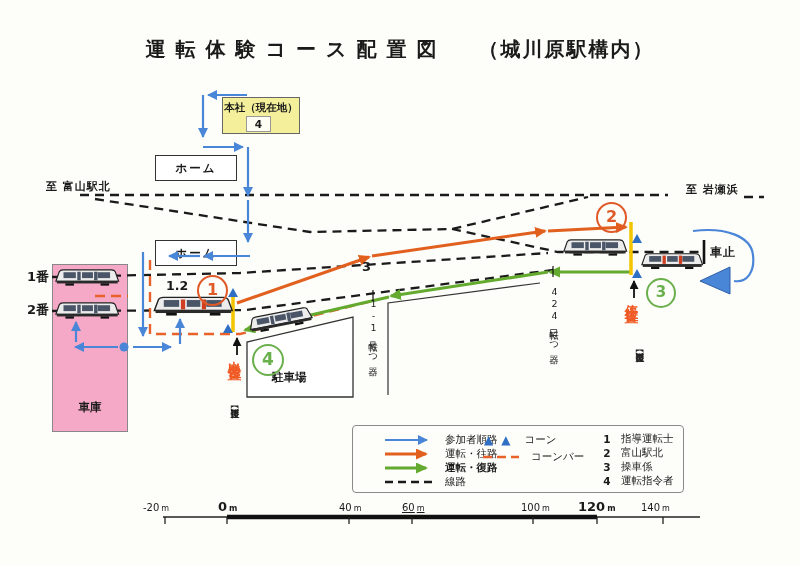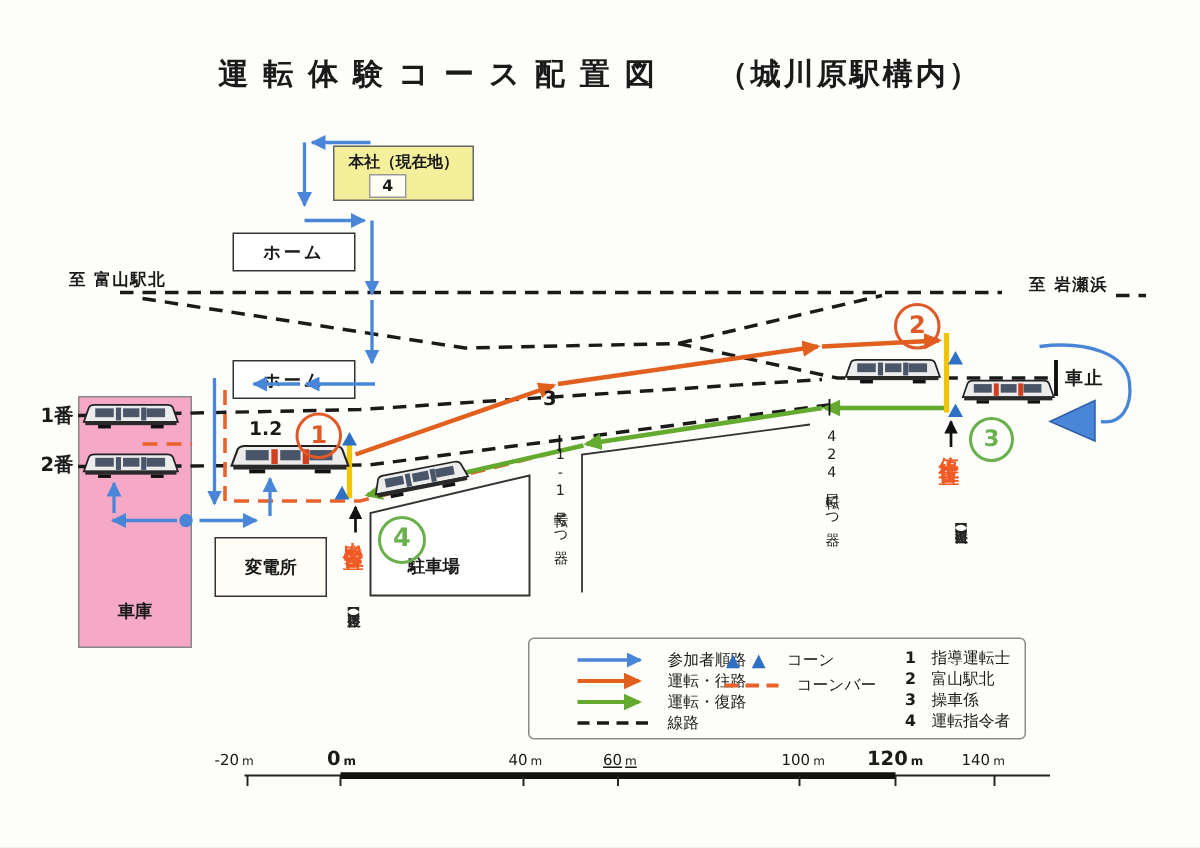--- a/index.html
+++ b/index.html
@@ -9,7 +9,7 @@
   #diagram{position:absolute;left:0;top:0;}
   
   .bldg{position:absolute;box-sizing:border-box;}
-  .office{left:222px;top:97px;width:94px;height:37px;background:#f3ef9b;border:1.5px solid #666;
+  .office{left:222px;top:97px;width:78px;height:37px;background:#f3ef9b;border:1.5px solid #666;
           text-align:center;font-size:10.5px;font-weight:bold;padding-top:3px;}
   .office-inner{left:246px;top:116px;width:25px;height:16px;background:#fffef4;border:1px solid #999;
           text-align:center;font-size:10.5px;font-weight:bold;line-height:15px;}

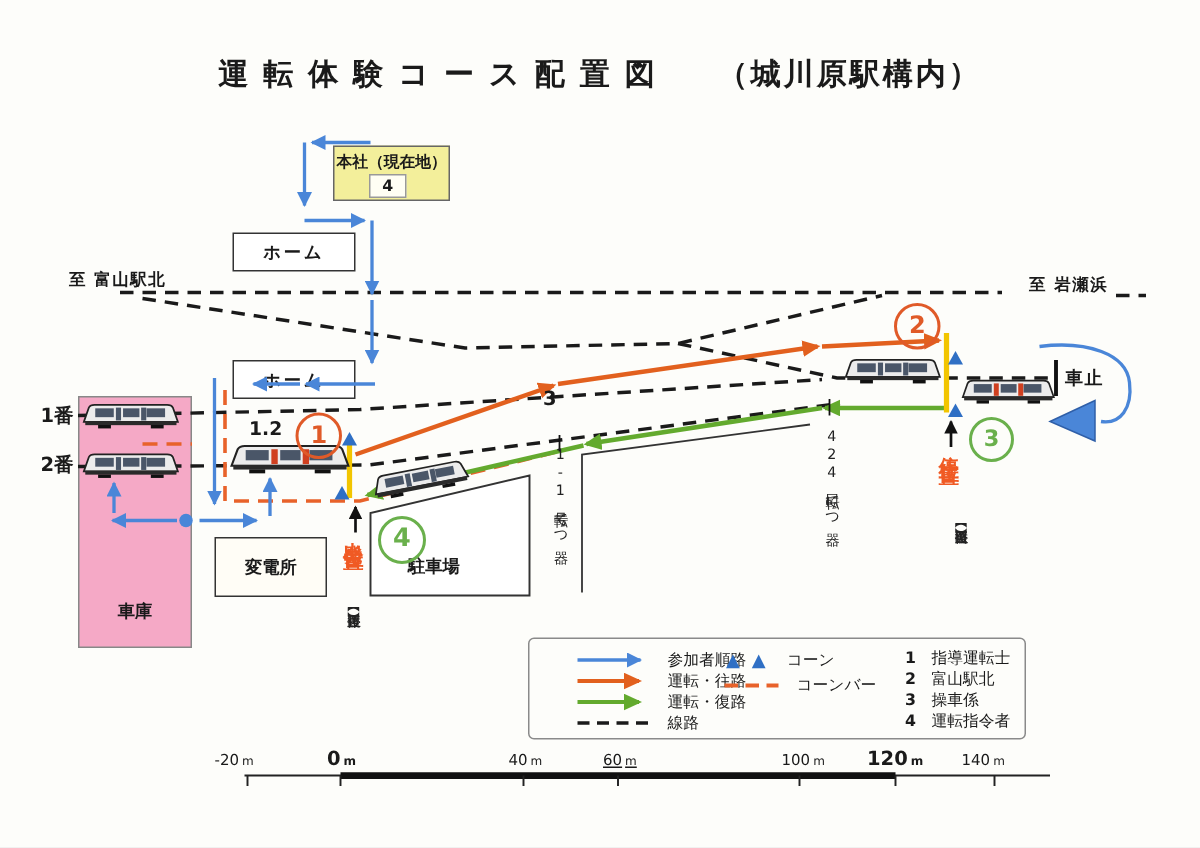--- a/index.html
+++ b/index.html
@@ -64,9 +64,6 @@
   <div class="bldg depot">
     <span>車庫</span>
   </div>
-  <div class="bldg substation">
-    <span>変電所</span>
-  </div>
 
   <svg id="diagram" width="800" height="565" viewBox="0 0 800 565">
     <defs>

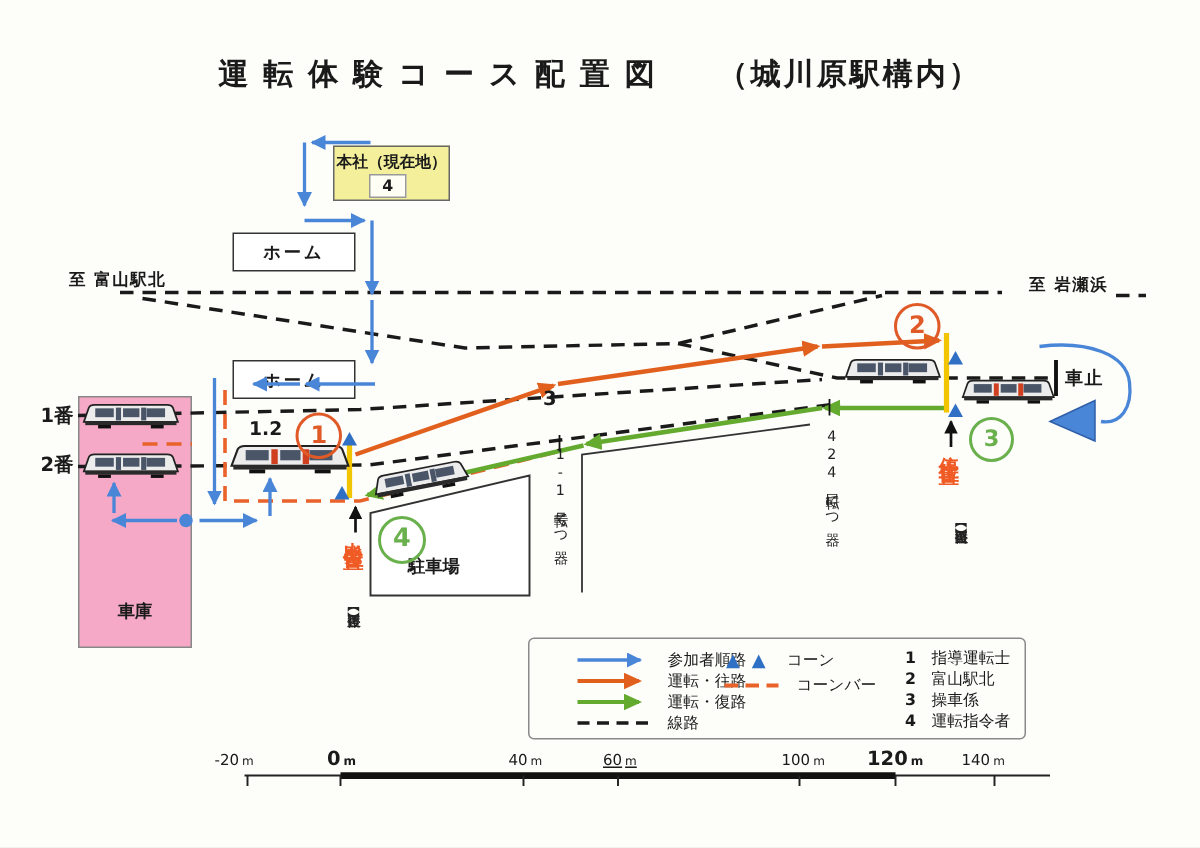--- a/index.html
+++ b/index.html
@@ -230,7 +230,7 @@
         </svg>
       <span class="lg-label">運転・往路</span>
     </div>
-    <div class="lg-row" style="left:30px;top:35px;">
+    <div class="lg-row" style="left:30px;top:35px;font-weight:bold;">
       <svg width="54" height="12">
         <path d="M2,6 L43,6" stroke="#63aa2e" stroke-width="2.8" marker-end="url(#m-green)"></path>
         </svg>

